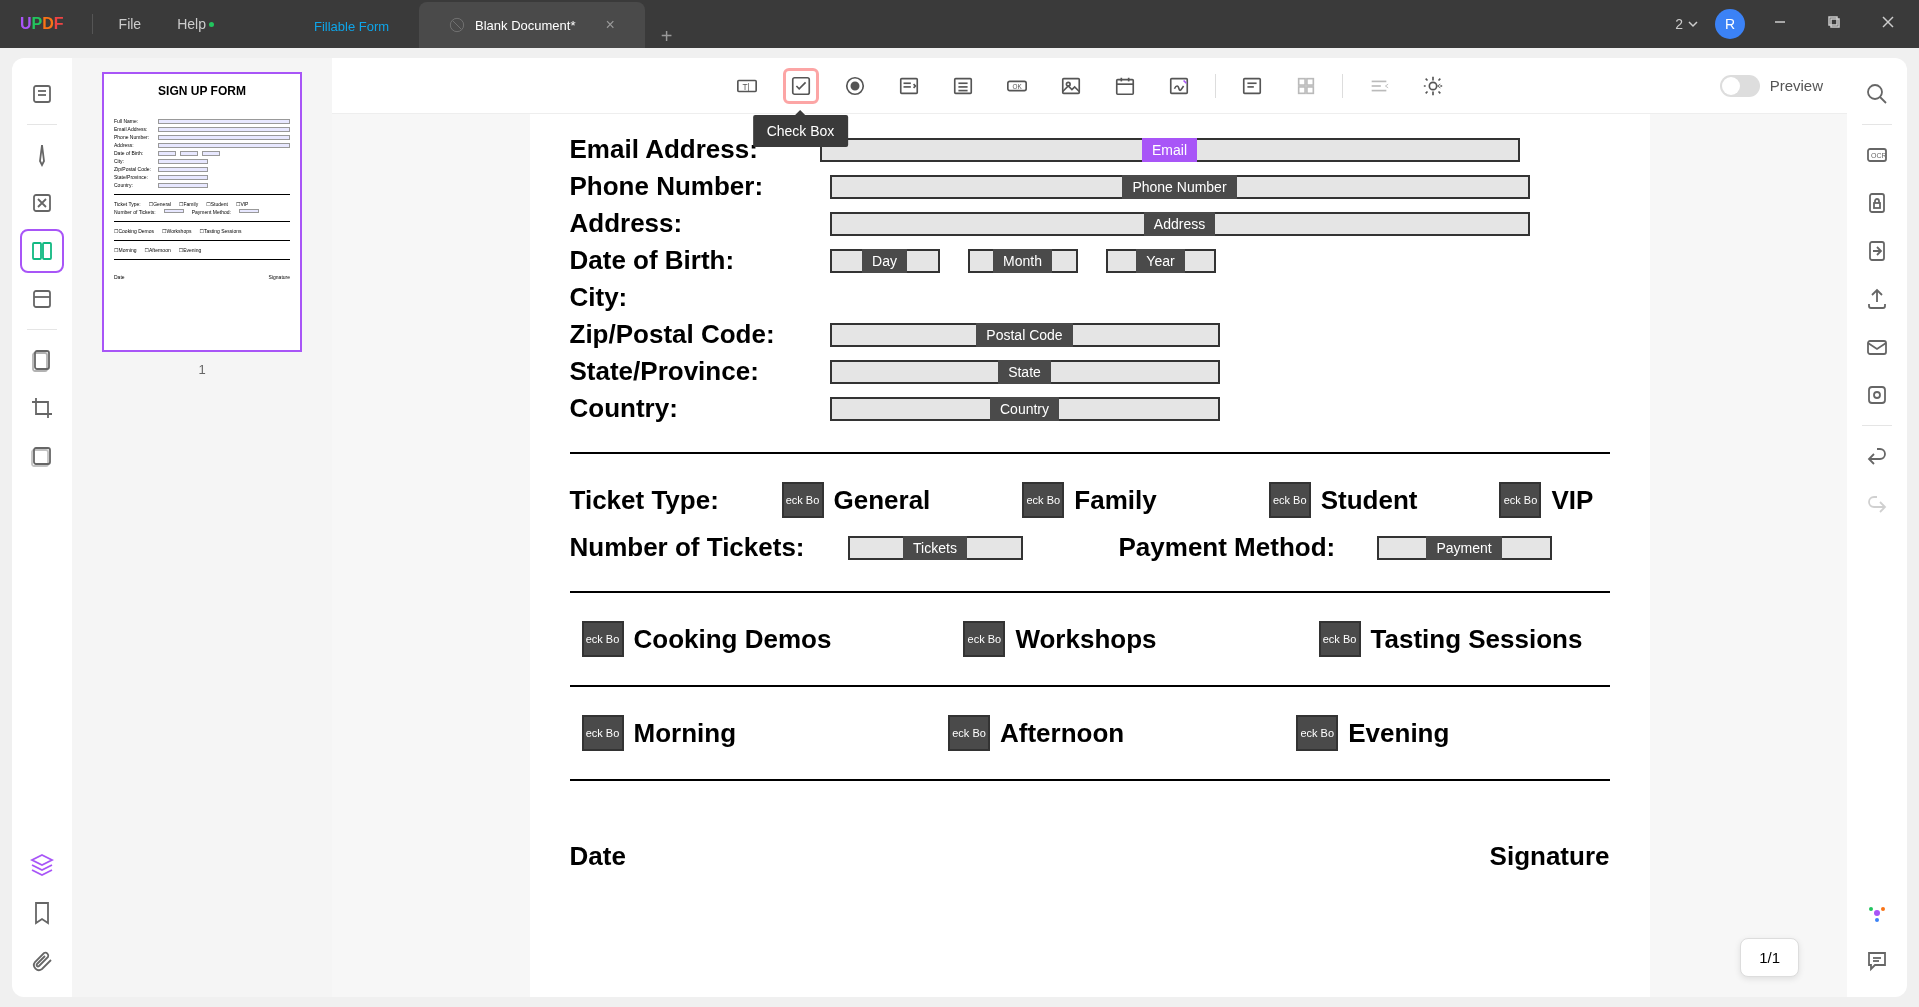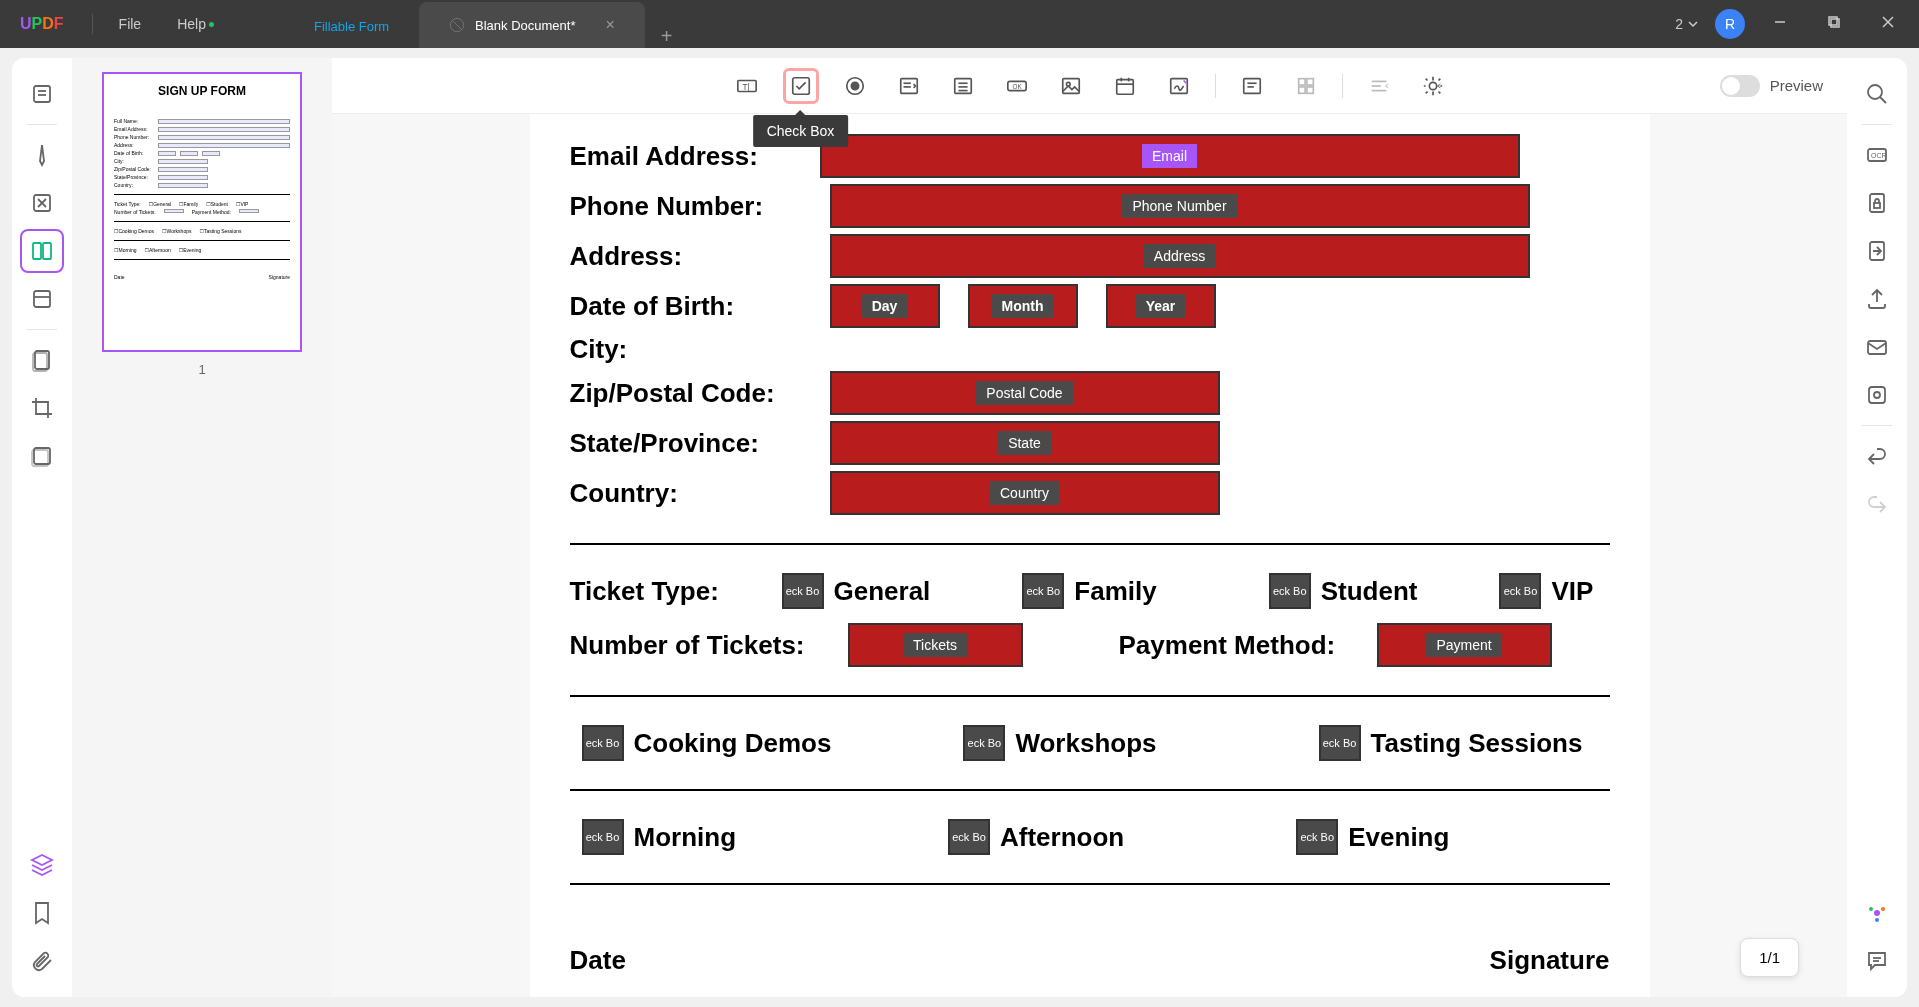--- a/index.html
+++ b/index.html
@@ -59,7 +59,7 @@
 .page { width: 1120px; background: #fff; padding: 20px 40px; position: relative; }
 .form-row { display: flex; align-items: center; margin-bottom: 6px; }
 .form-label { font-size: 26px; font-weight: bold; font-family: Arial; width: 260px; }
-.form-field { border: 2px solid #333; background: #b91c1c; height: 44px; display: flex; align-items: center; justify-content: center; position: relative; }
+.form-field { border: 2px solid #333; background: #e5e5e5; height: 24px; display: flex; align-items: center; justify-content: center; position: relative; }
 .field-tag { background: #4a4a4a; color: #fff; padding: 4px 10px; font-size: 14px; }
 .field-tag.purple { background: #a855f7; }
 .dob-fields { display: flex; gap: 28px; font-weight: bold; }

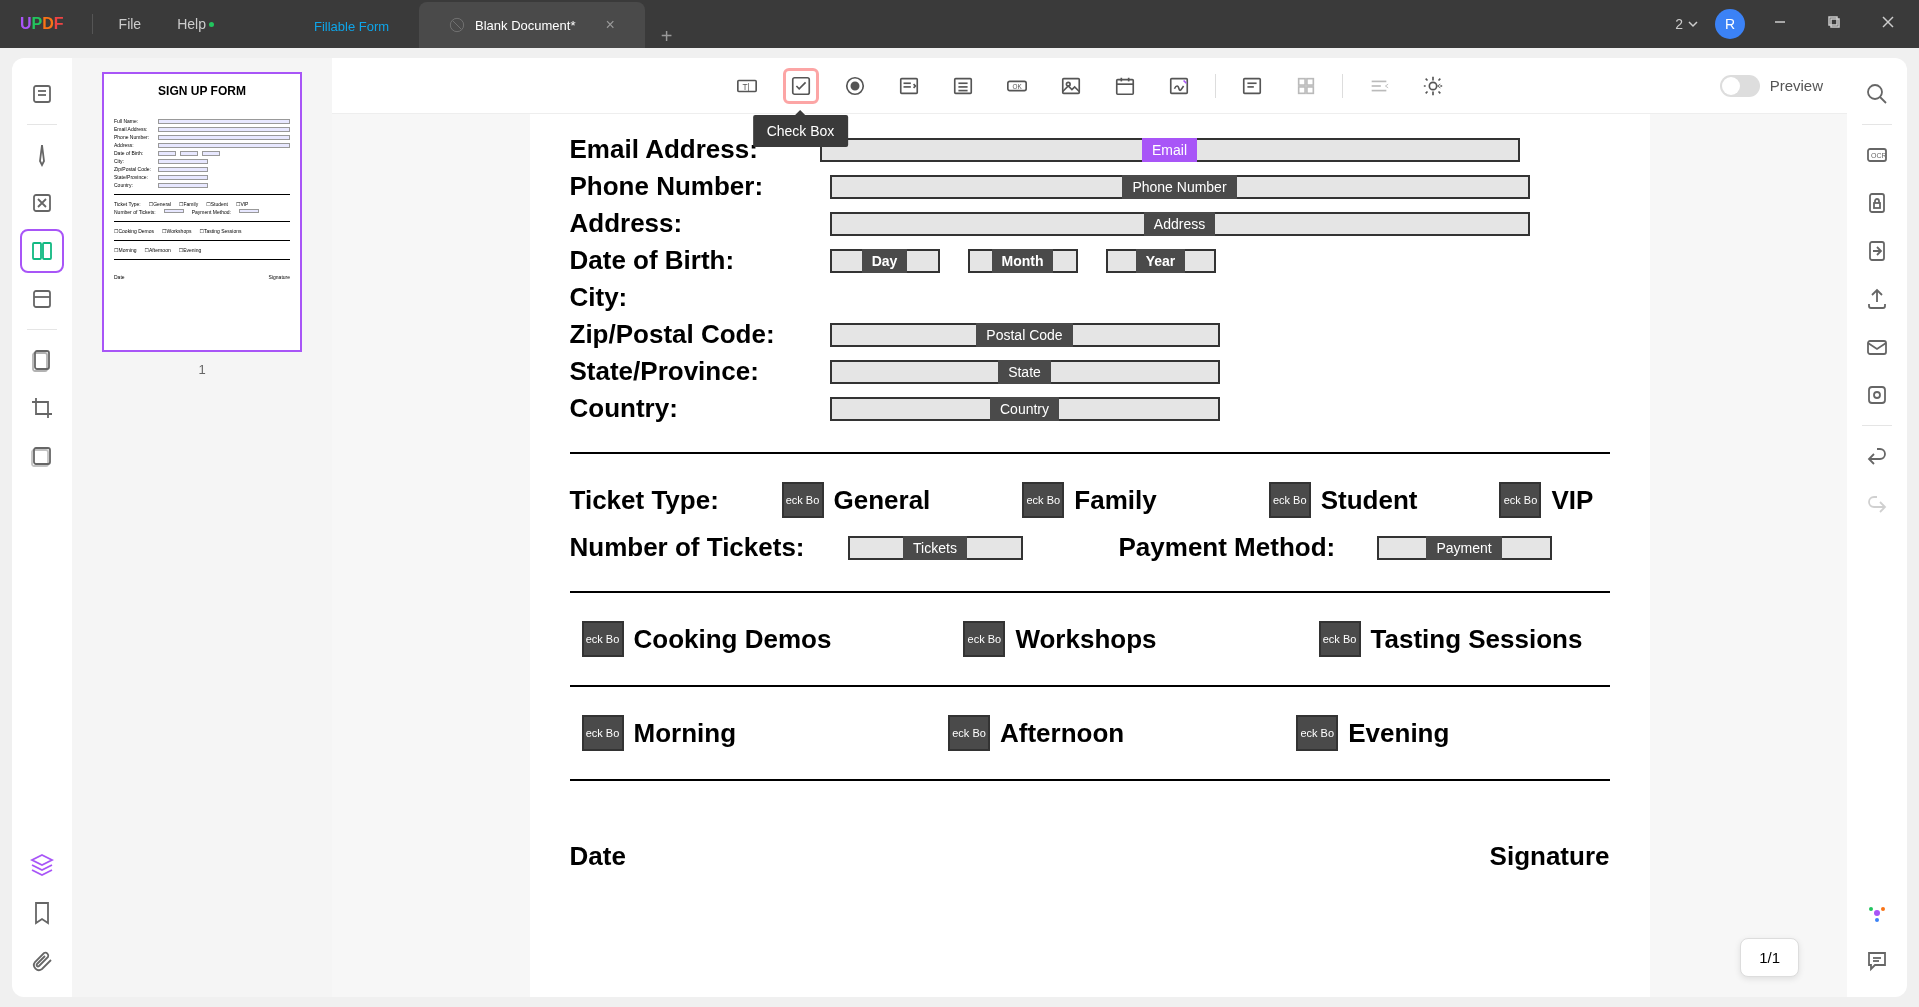--- a/index.html
+++ b/index.html
@@ -62,7 +62,7 @@
 .form-field { border: 2px solid #333; background: #e5e5e5; height: 24px; display: flex; align-items: center; justify-content: center; position: relative; }
 .field-tag { background: #4a4a4a; color: #fff; padding: 4px 10px; font-size: 14px; }
 .field-tag.purple { background: #a855f7; }
-.dob-fields { display: flex; gap: 28px; font-weight: bold; }
+.dob-fields { display: flex; gap: 28px; }
 .dob-field { width: 110px; }
 .mid-field { width: 390px; }
 .wide-field { width: 700px; }

